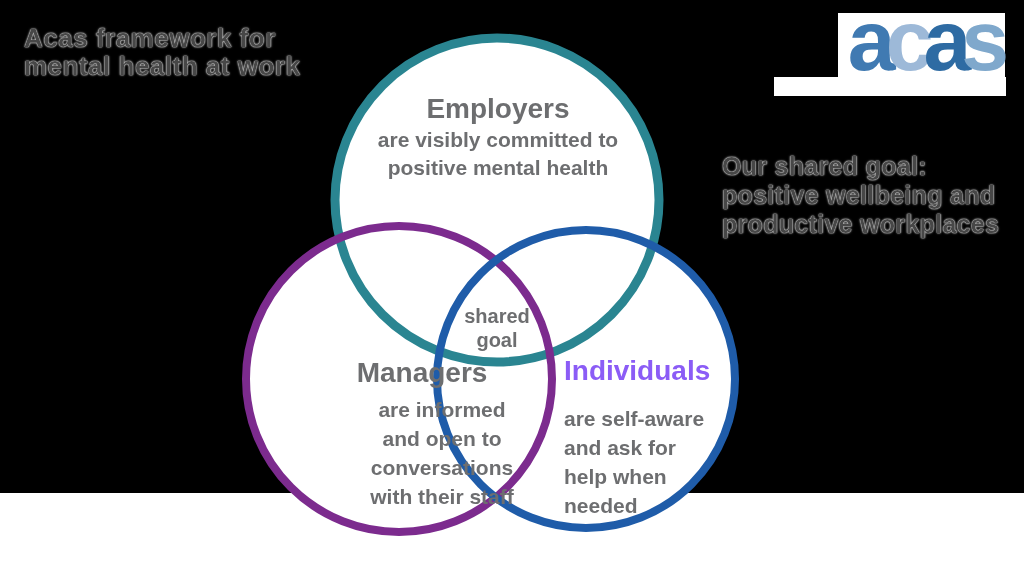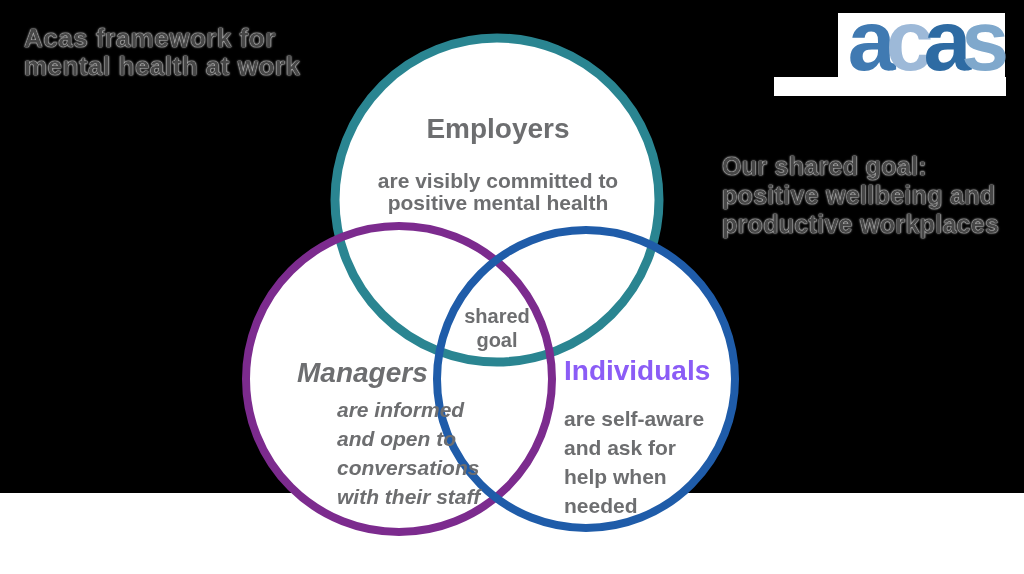--- a/index.html
+++ b/index.html
@@ -27,7 +27,7 @@
   .circle-block{position:absolute;}
   .circle-title{font-size:28px;font-weight:bold;line-height:34px;}
   .circle-body{font-size:21px;font-weight:bold;}
-  .employers-block{left:348px;top:112px;width:300px;text-align:center;}
+  .employers-block{left:348px;top:92px;width:300px;text-align:center;}
   .employers-block .circle-body{line-height:22px;margin-top:24px;}
   .managers-block{left:297px;top:356px;width:250px;text-align:left;font-style:italic;}
   .managers-block .circle-body{line-height:29px;margin-top:5px;}

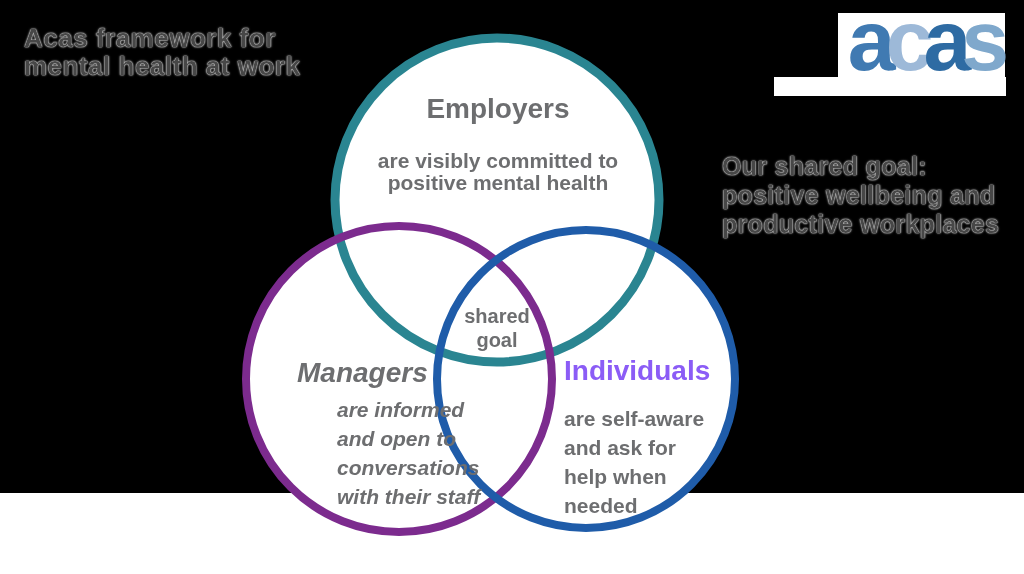--- a/index.html
+++ b/index.html
@@ -28,7 +28,7 @@
   .circle-title{font-size:28px;font-weight:bold;line-height:34px;}
   .circle-body{font-size:21px;font-weight:bold;}
   .employers-block{left:348px;top:92px;width:300px;text-align:center;}
-  .employers-block .circle-body{line-height:22px;margin-top:24px;}
+  .employers-block .circle-body{line-height:28px;margin-top:0;}
   .managers-block{left:297px;top:356px;width:250px;text-align:left;font-style:italic;}
   .managers-block .circle-body{line-height:29px;margin-top:5px;}
   .individuals-block{left:564px;top:354px;width:220px;text-align:left;}

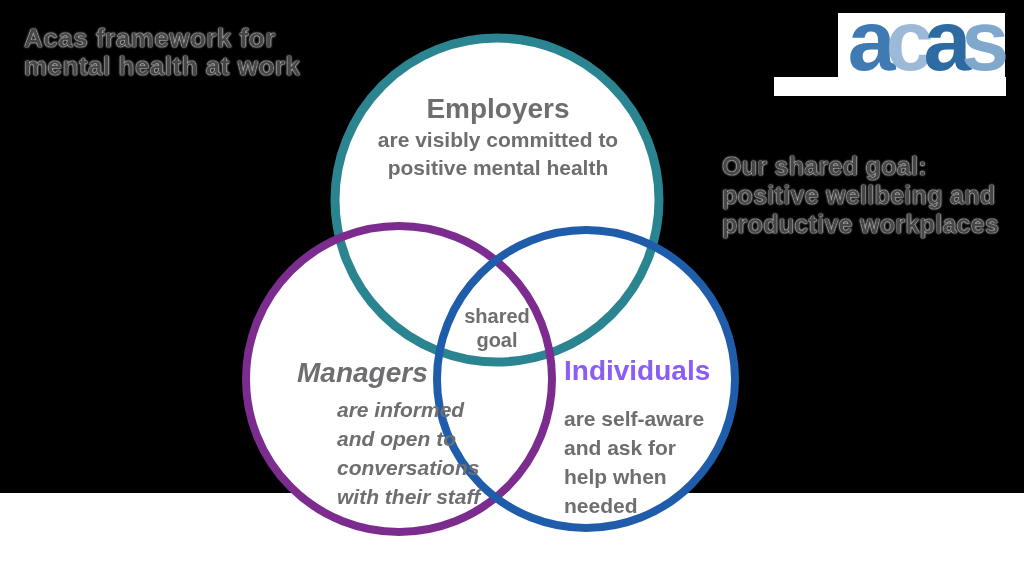--- a/index.html
+++ b/index.html
@@ -29,7 +29,7 @@
   .circle-body{font-size:21px;font-weight:bold;}
   .employers-block{left:348px;top:92px;width:300px;text-align:center;}
   .employers-block .circle-body{line-height:28px;margin-top:0;}
-  .managers-block{left:297px;top:356px;width:250px;text-align:left;font-style:italic;}
+  .managers-block{left:297px;top:356px;width:250px;text-align:center;}
   .managers-block .circle-body{line-height:29px;margin-top:5px;}
   .individuals-block{left:564px;top:354px;width:220px;text-align:left;}
   .individuals-block .circle-body{line-height:29px;margin-top:5px;}

